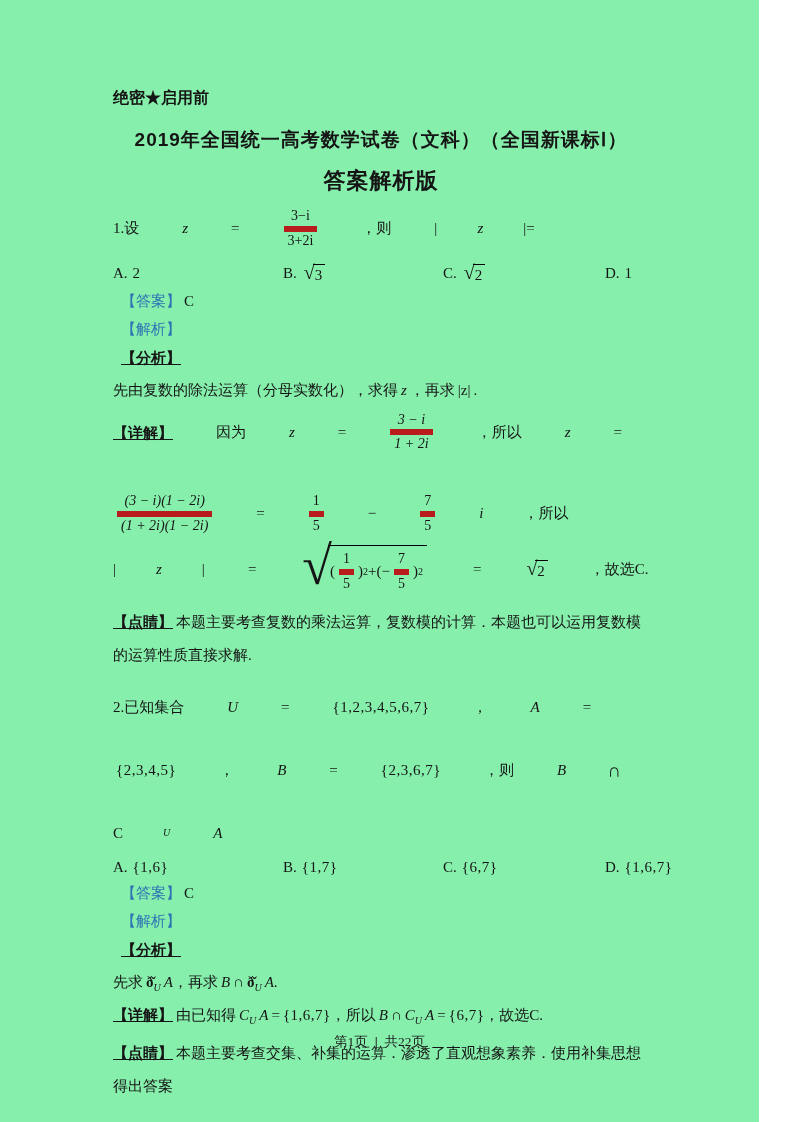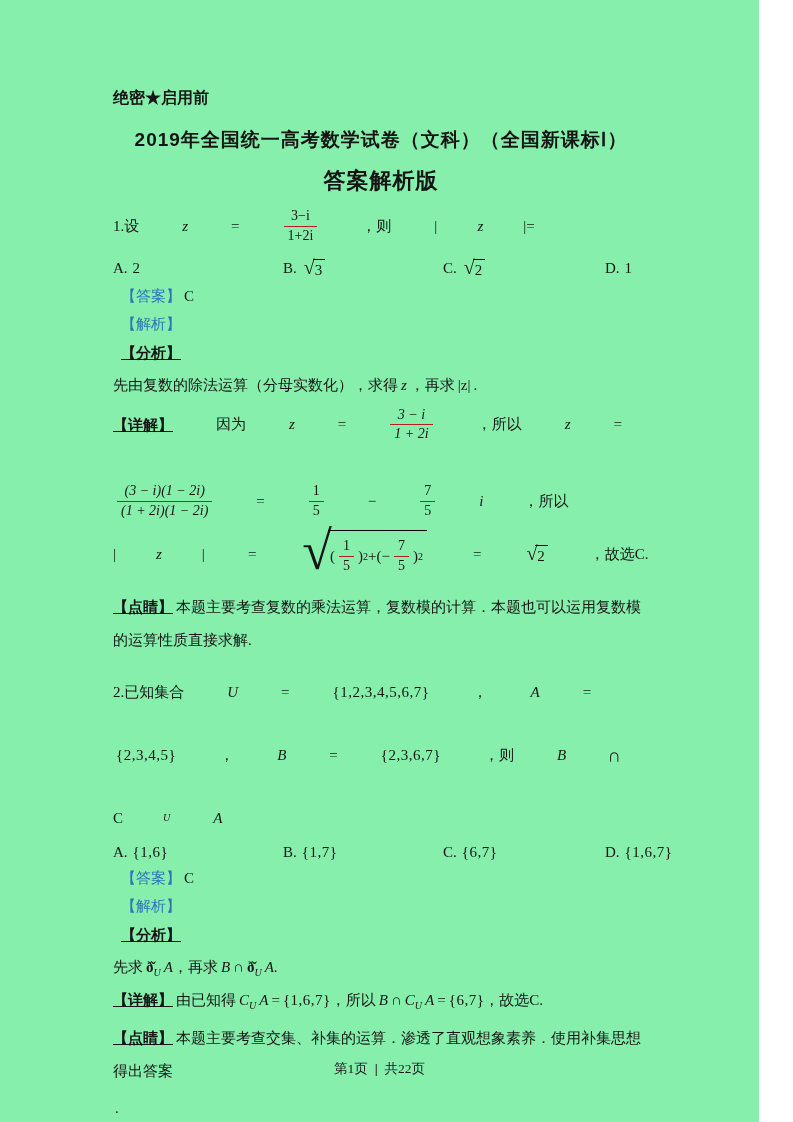--- a/index.html
+++ b/index.html
@@ -25,7 +25,7 @@
   .gap-l{margin-left:3px;}
 
   .frac{display:inline-block;vertical-align:middle;text-align:center;font-size:14px;line-height:1.2;margin:0 4px;}
-  .frac .fn{display:block;border-bottom:1px solid #b91c1c;padding:0 4px 1px 4px;}
+  .frac .fn{display:block;border-bottom:6px solid #b91c1c;padding:0 4px 1px 4px;}
   .frac .fd{display:block;padding:1px 4px 0 4px;}
 
   .sqrt{display:inline-flex;align-items:flex-start;vertical-align:middle;margin:0 2px;}

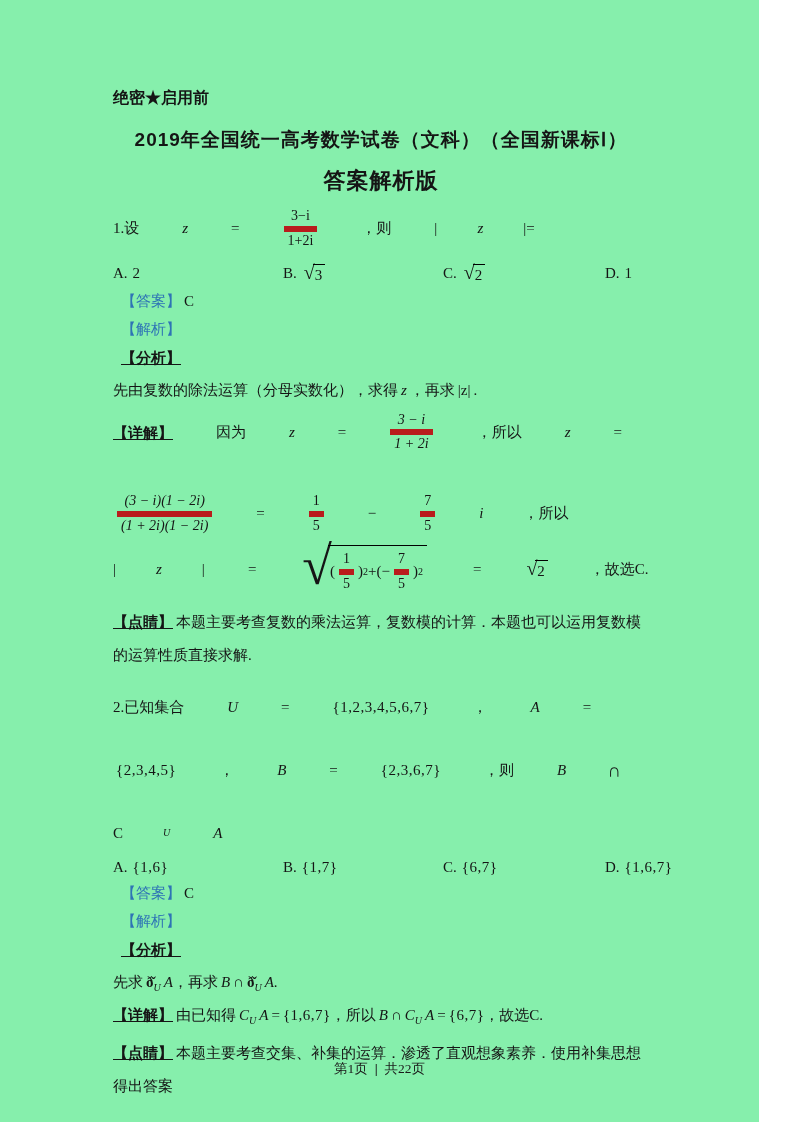--- a/index.html
+++ b/index.html
@@ -66,7 +66,7 @@
         <span>=</span>
       <span class="frac">
           <span class="fn">3−i</span>
-          <span class="fd">1+2i</span>
+          <span class="fd">3+2i</span>
         </span>
       <span>，则</span>
       <span class="gap-l">|</span>

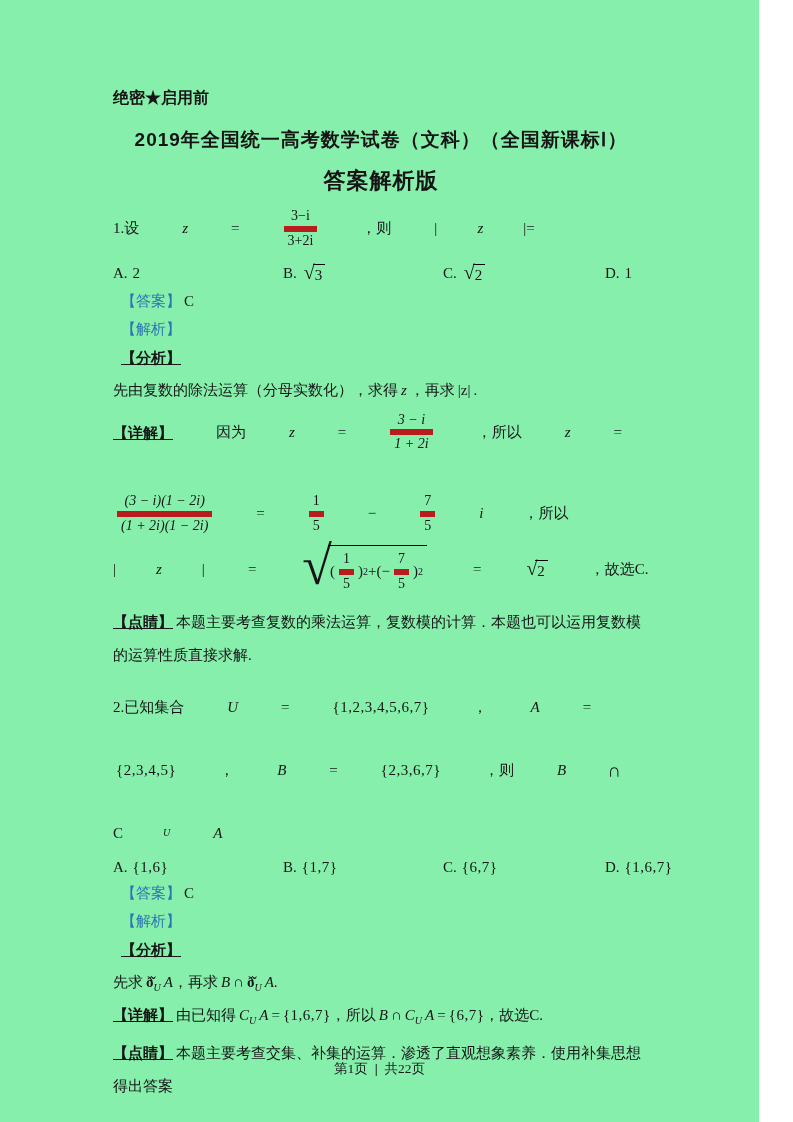--- a/index.html
+++ b/index.html
@@ -46,7 +46,7 @@
   .q2-stem{margin-top:24px;}
   .dot-line{margin:4px 0 0 2px;}
 
-  .footer{position:absolute;left:0;right:0;bottom:44px;text-align:center;font-size:13.5px;color:#1a1a1a;}
+  .footer{position:absolute;left:0;right:0;bottom:71px;text-align:center;font-size:13.5px;color:#1a1a1a;}
   .footer .sep{font-weight:700;margin:0 7px;}
 </style>
 </head>

